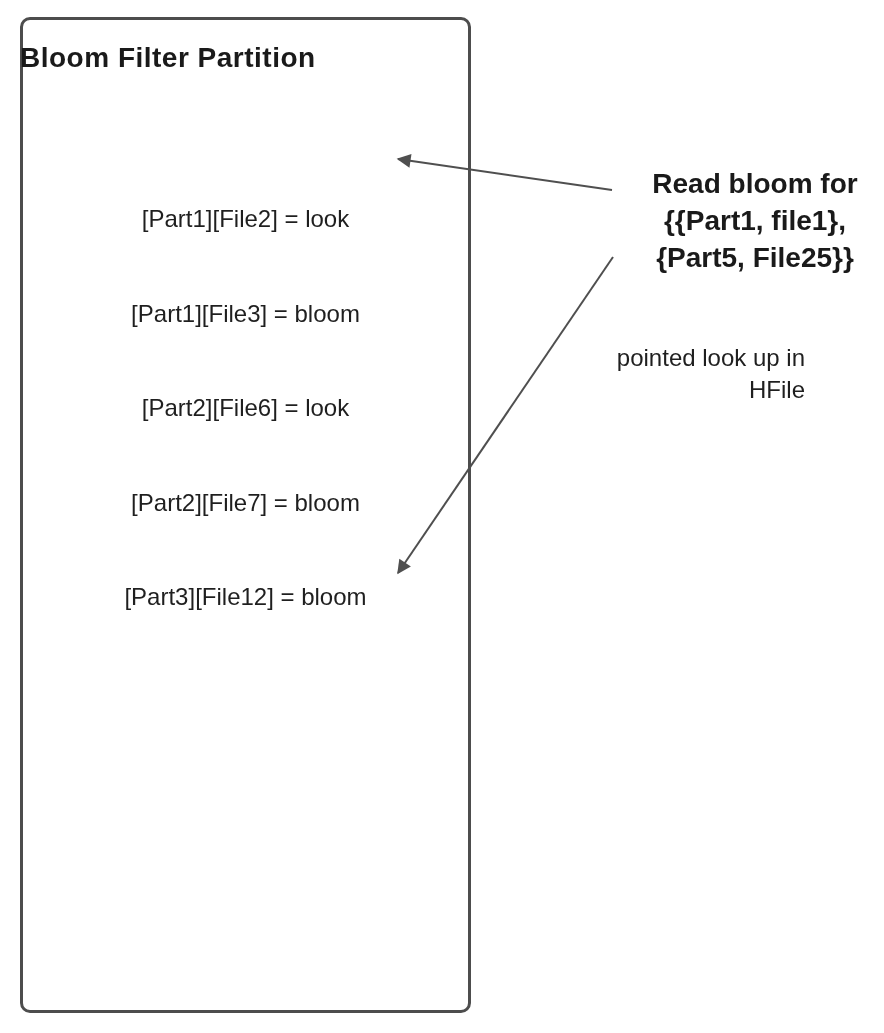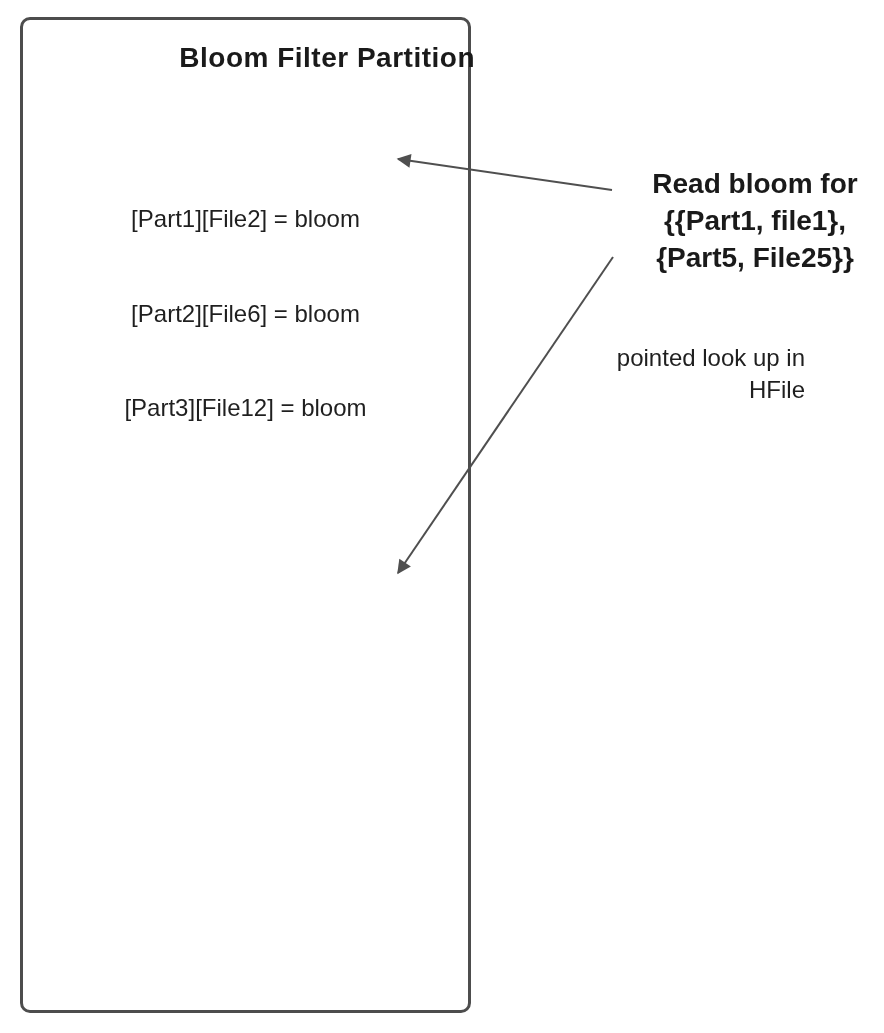--- a/index.html
+++ b/index.html
@@ -32,7 +32,7 @@
     left: 20px;
     top: 42px;
     width: 455px;
-    text-align: right;
+    text-align: left;
     font-size: 28px;
     font-weight: bold;
     color: #1a1a1a;

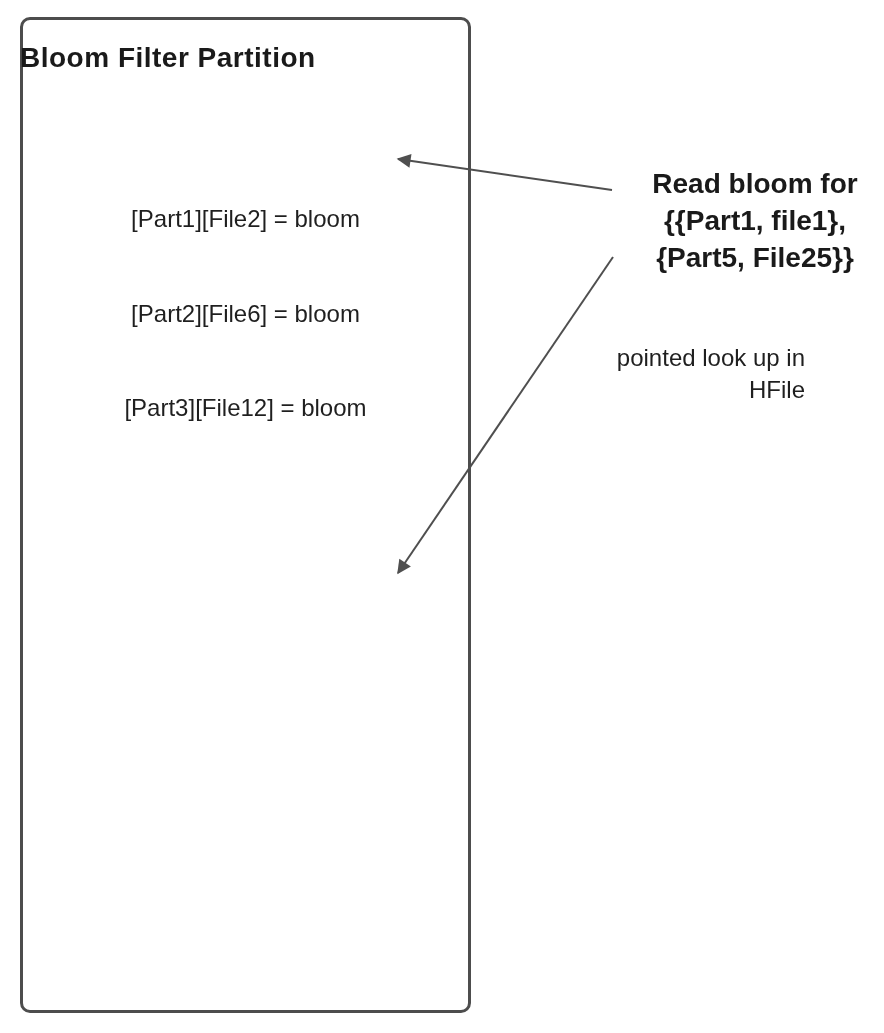--- a/index.html
+++ b/index.html
@@ -89,7 +89,7 @@
   <div class="box-title">Bloom Filter Partition</div>
 
   <div class="entries">
-    <div>[Part1][File2] = bloom</div>
+    <div>[Part1][File2] = look</div>
     <div>[Part2][File6] = bloom</div>
     <div>[Part3][File12] = bloom</div>
     

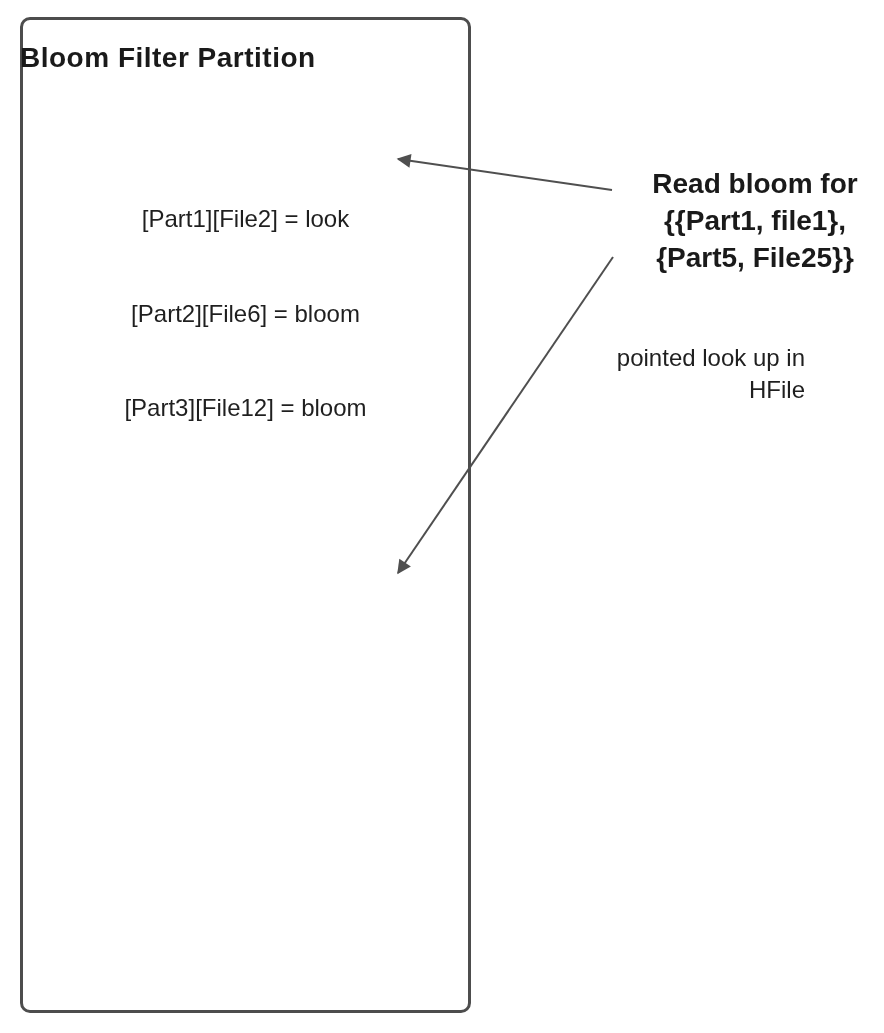--- a/index.html
+++ b/index.html
@@ -90,6 +90,7 @@
 
   <div class="entries">
     <div>[Part1][File2] = look</div>
+    <div>[Part1][File3] = bloom</div>
     <div>[Part2][File6] = bloom</div>
     <div>[Part3][File12] = bloom</div>
     

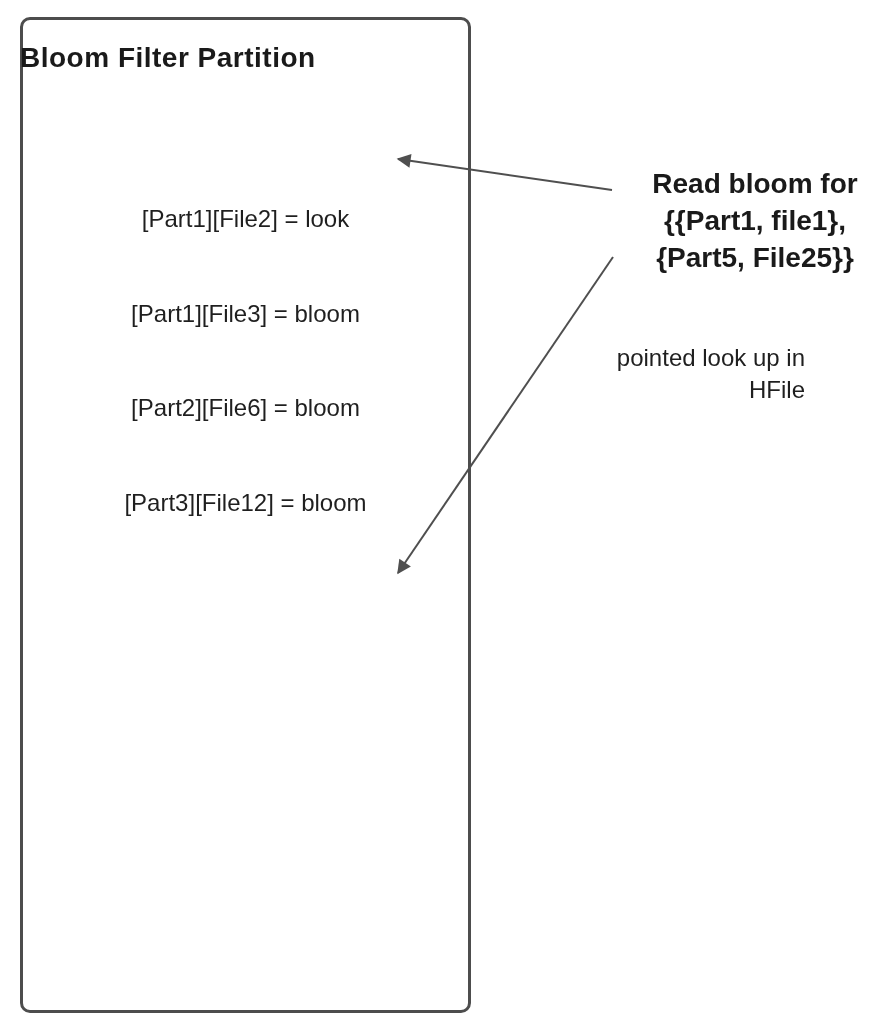--- a/index.html
+++ b/index.html
@@ -91,7 +91,7 @@
   <div class="entries">
     <div>[Part1][File2] = look</div>
     <div>[Part1][File3] = bloom</div>
-    <div>[Part2][File6] = bloom</div>
+    <div>[Part2][File6] = look</div>
     <div>[Part3][File12] = bloom</div>
     
     

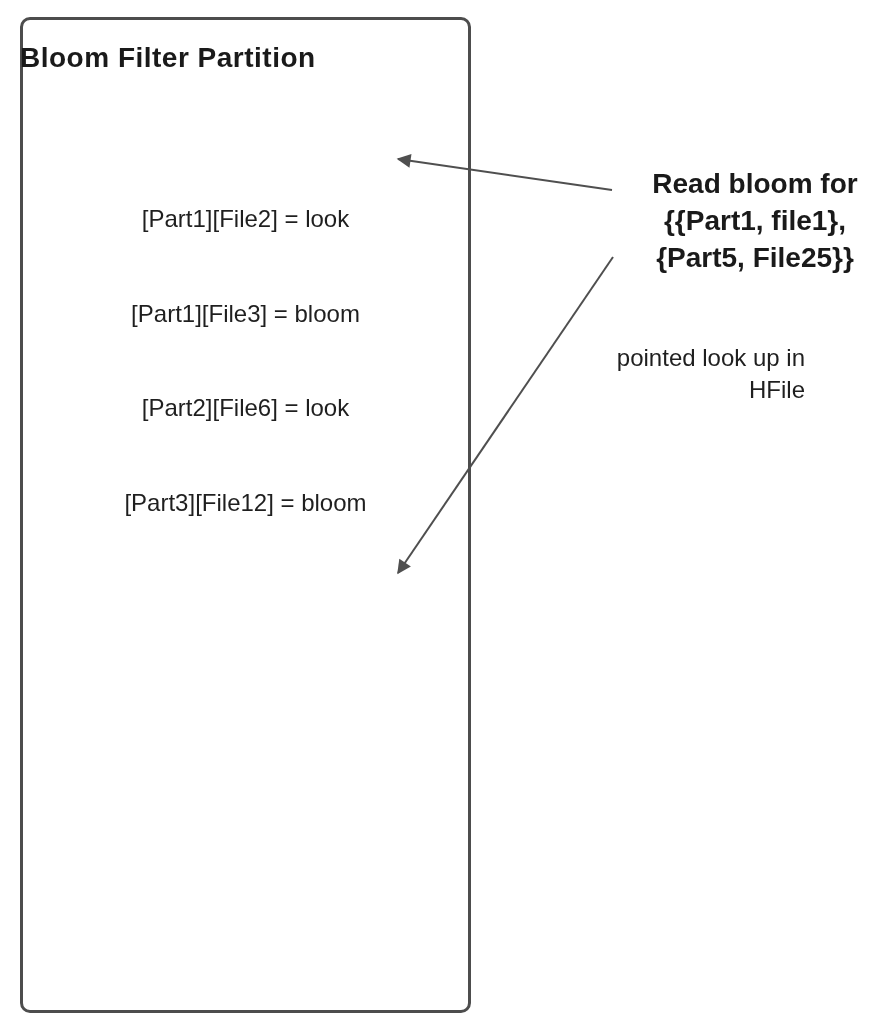--- a/index.html
+++ b/index.html
@@ -92,6 +92,7 @@
     <div>[Part1][File2] = look</div>
     <div>[Part1][File3] = bloom</div>
     <div>[Part2][File6] = look</div>
+    <div>[Part2][File7] = bloom</div>
     <div>[Part3][File12] = bloom</div>
     
     

